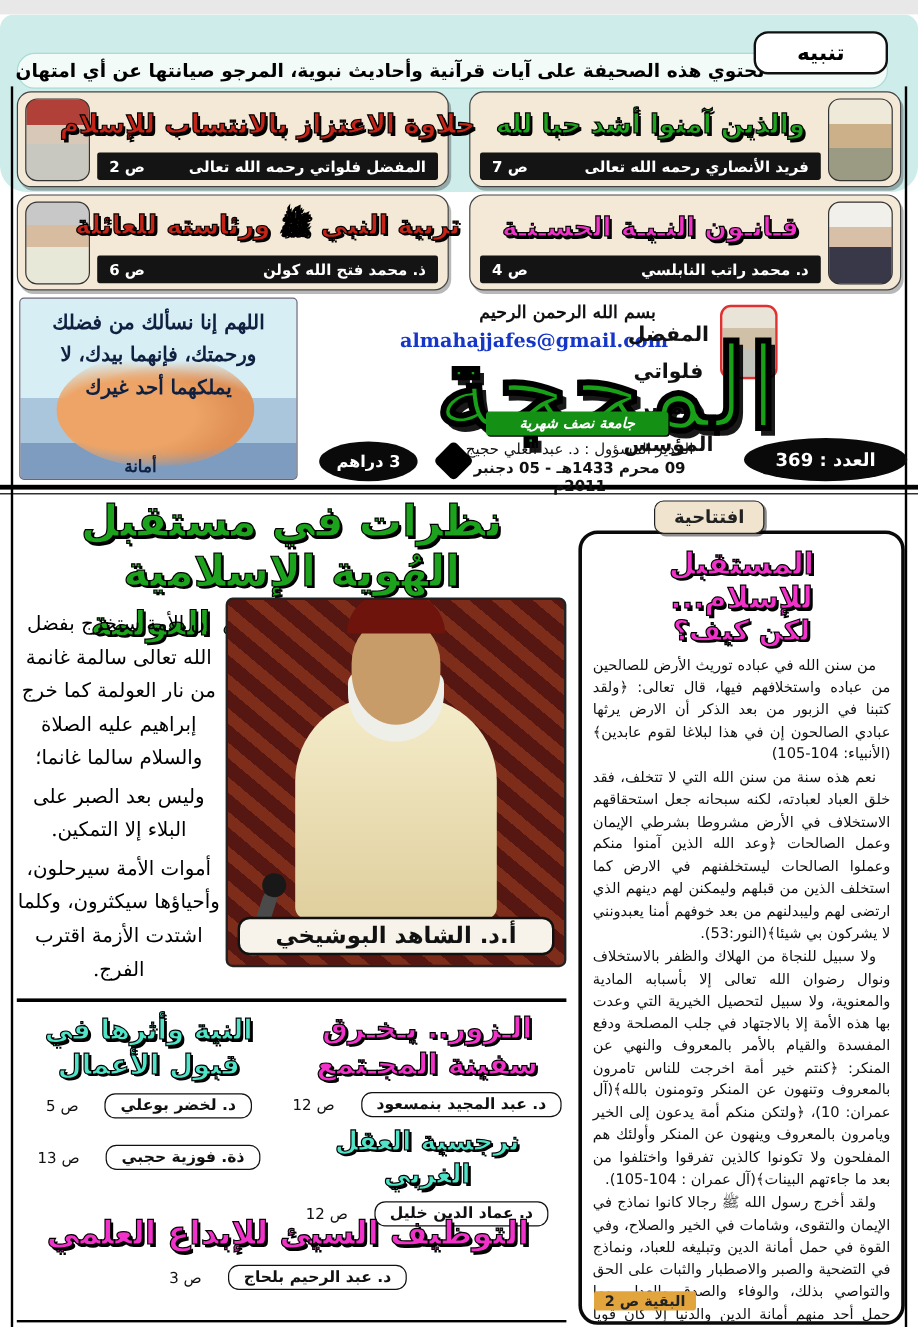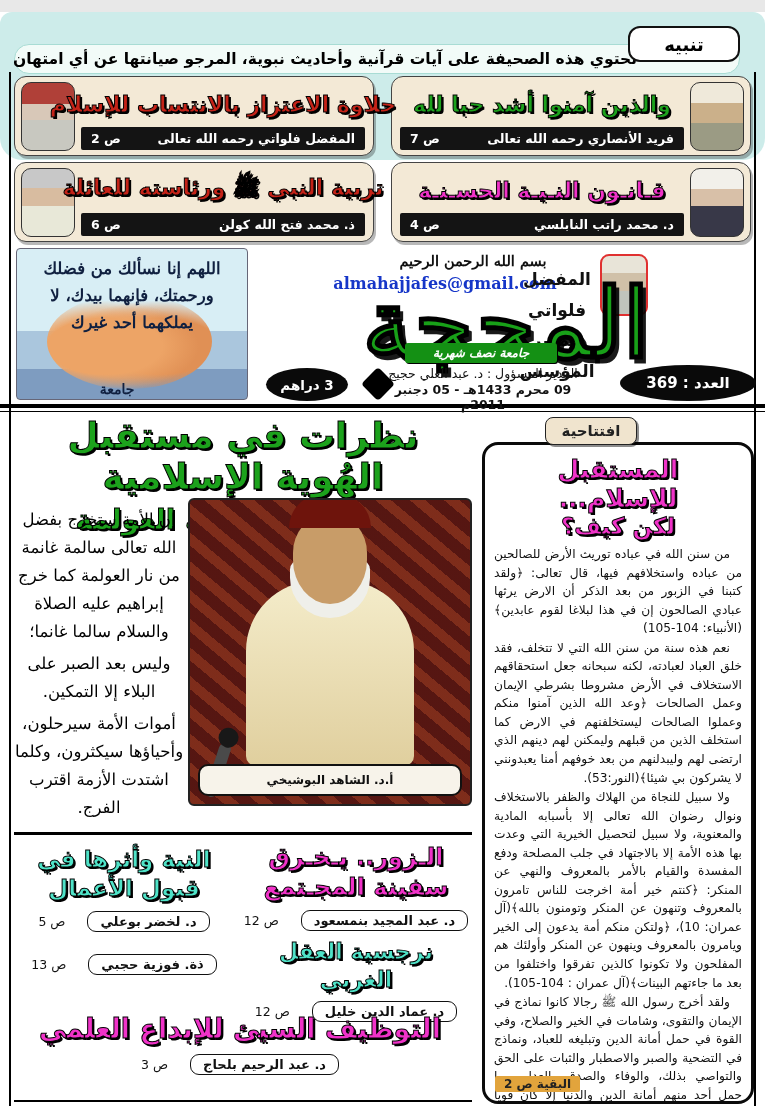--- a/index.html
+++ b/index.html
@@ -231,7 +231,7 @@
   <div class="prayer">
     <div class="hands"></div>
     <div class="prayer-text">اللهم إنا نسألك من فضلك ورحمتك، فإنهما بيدك، لا يملكهما أحد غيرك</div>
-    <div class="prayer-amen">جامعة</div>
+    <div class="prayer-amen">أمانة</div>
   </div>
 
   <div class="bismillah">بسم الله الرحمن الرحيم</div>

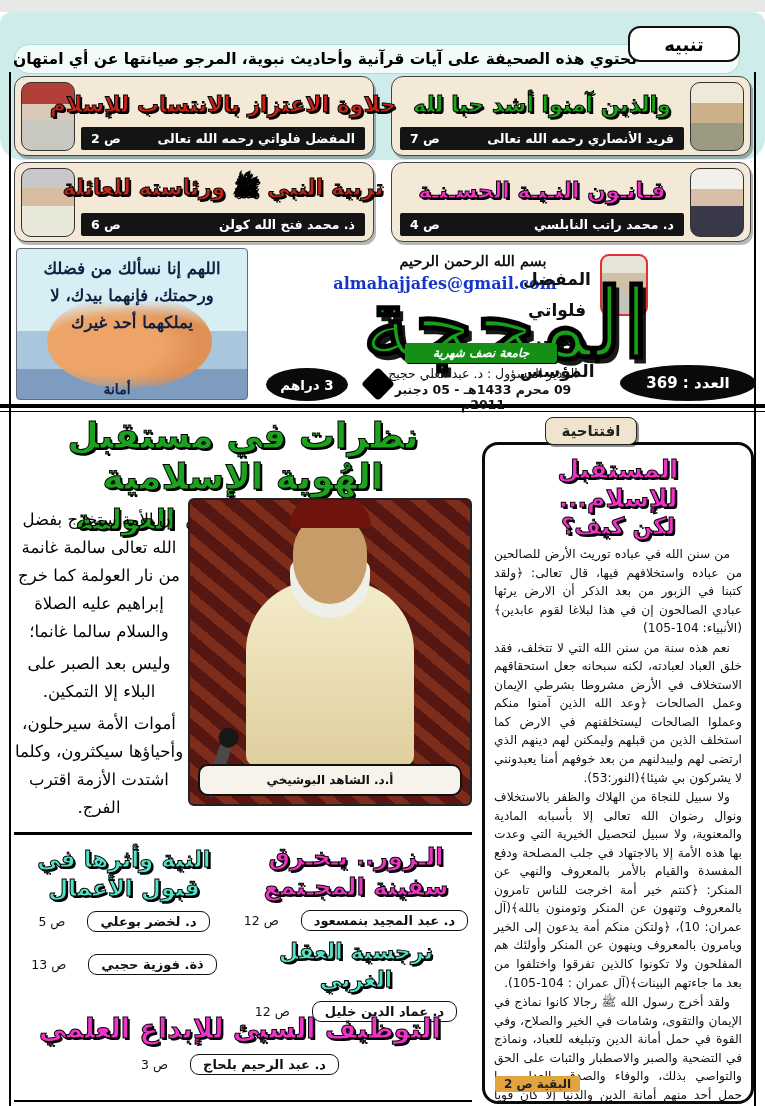--- a/index.html
+++ b/index.html
@@ -140,7 +140,7 @@
   .caption { position:absolute; left:8px; right:8px; bottom:8px; height:32px;
              background:#f7f3ea; border:2px solid #111; border-radius:10px;
              display:flex; align-items:center; justify-content:center;
-             font-weight:bold; font-size:12px; color:#111; }
+             font-weight:bold; font-size:19px; color:#111; }
   .divider-mid { position:absolute; left:14px; top:820px; width:458px; height:3px; background:#000; }
   .divider-low { position:absolute; left:14px; top:1088px; width:458px; height:2px; background:#000; }
 

